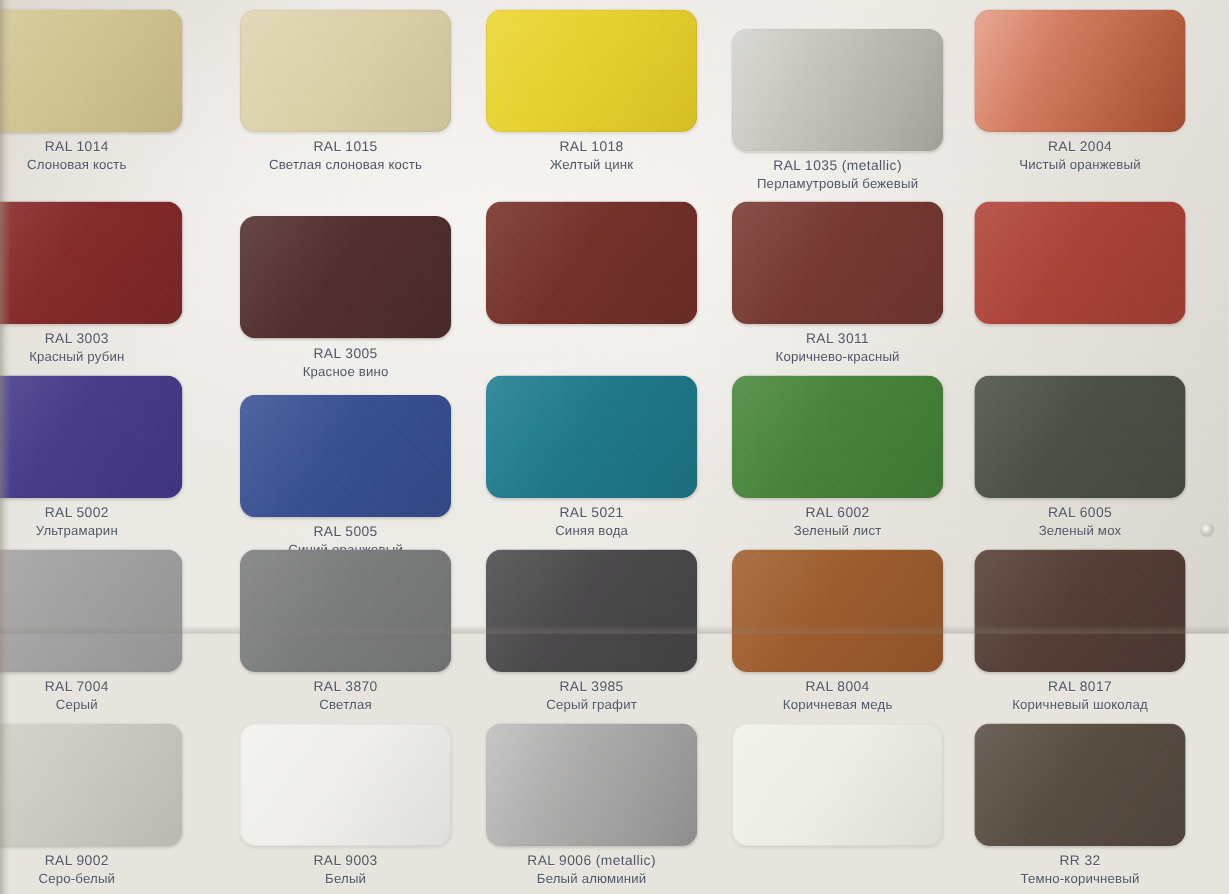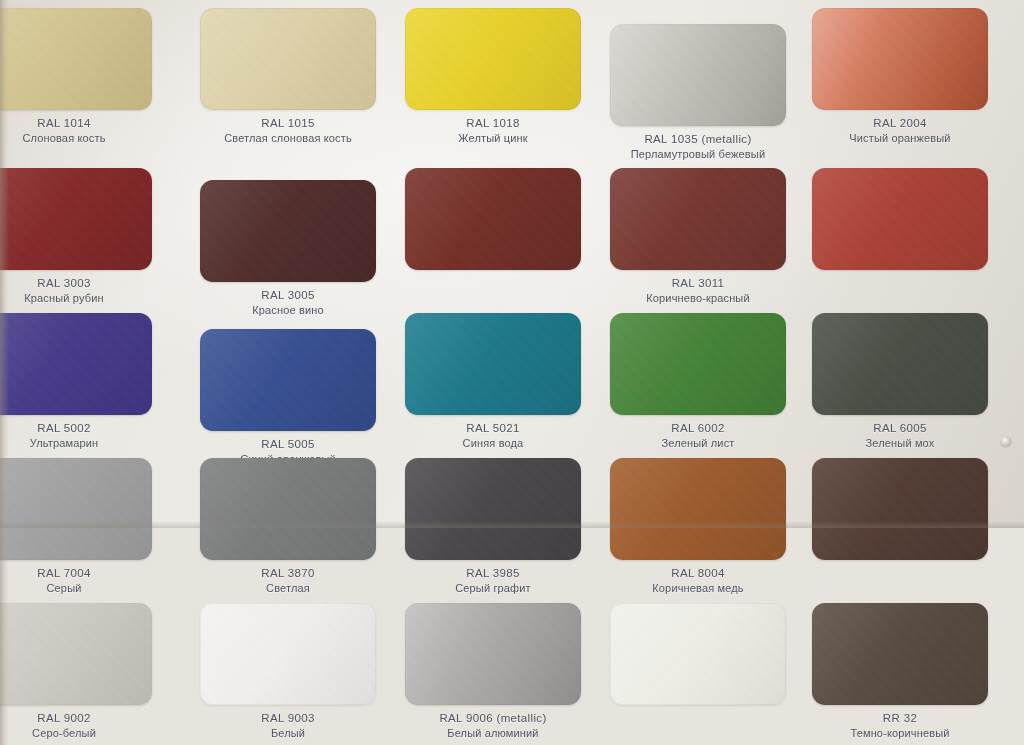--- a/index.html
+++ b/index.html
@@ -254,6 +254,10 @@
       </div>
       <div class="swatch-cell" style="left: 812px; top: 458px;">
         <div class="swatch-chip" style="background-image: linear-gradient(125deg, rgba(255, 255, 255, 0.1) 0%, rgba(255, 255, 255, 0) 45%, rgba(0, 0, 0, 0.05) 100%), linear-gradient(125deg, rgb(87, 64, 55) 0%, rgb(77, 56, 49) 100%);"></div>
+        <div class="swatch-label">
+          <div class="swatch-code">RAL 8017</div>
+          <div class="swatch-name">Коричневый шоколад</div>
+        </div>
       </div>
       <div class="swatch-cell" style="left: -24px; top: 603px;">
         <div class="swatch-chip" style="background-image: linear-gradient(125deg, rgba(255, 255, 255, 0.1) 0%, rgba(255, 255, 255, 0) 45%, rgba(0, 0, 0, 0.05) 100%), linear-gradient(125deg, rgb(211, 209, 201) 0%, rgb(197, 195, 186) 100%);"></div>

